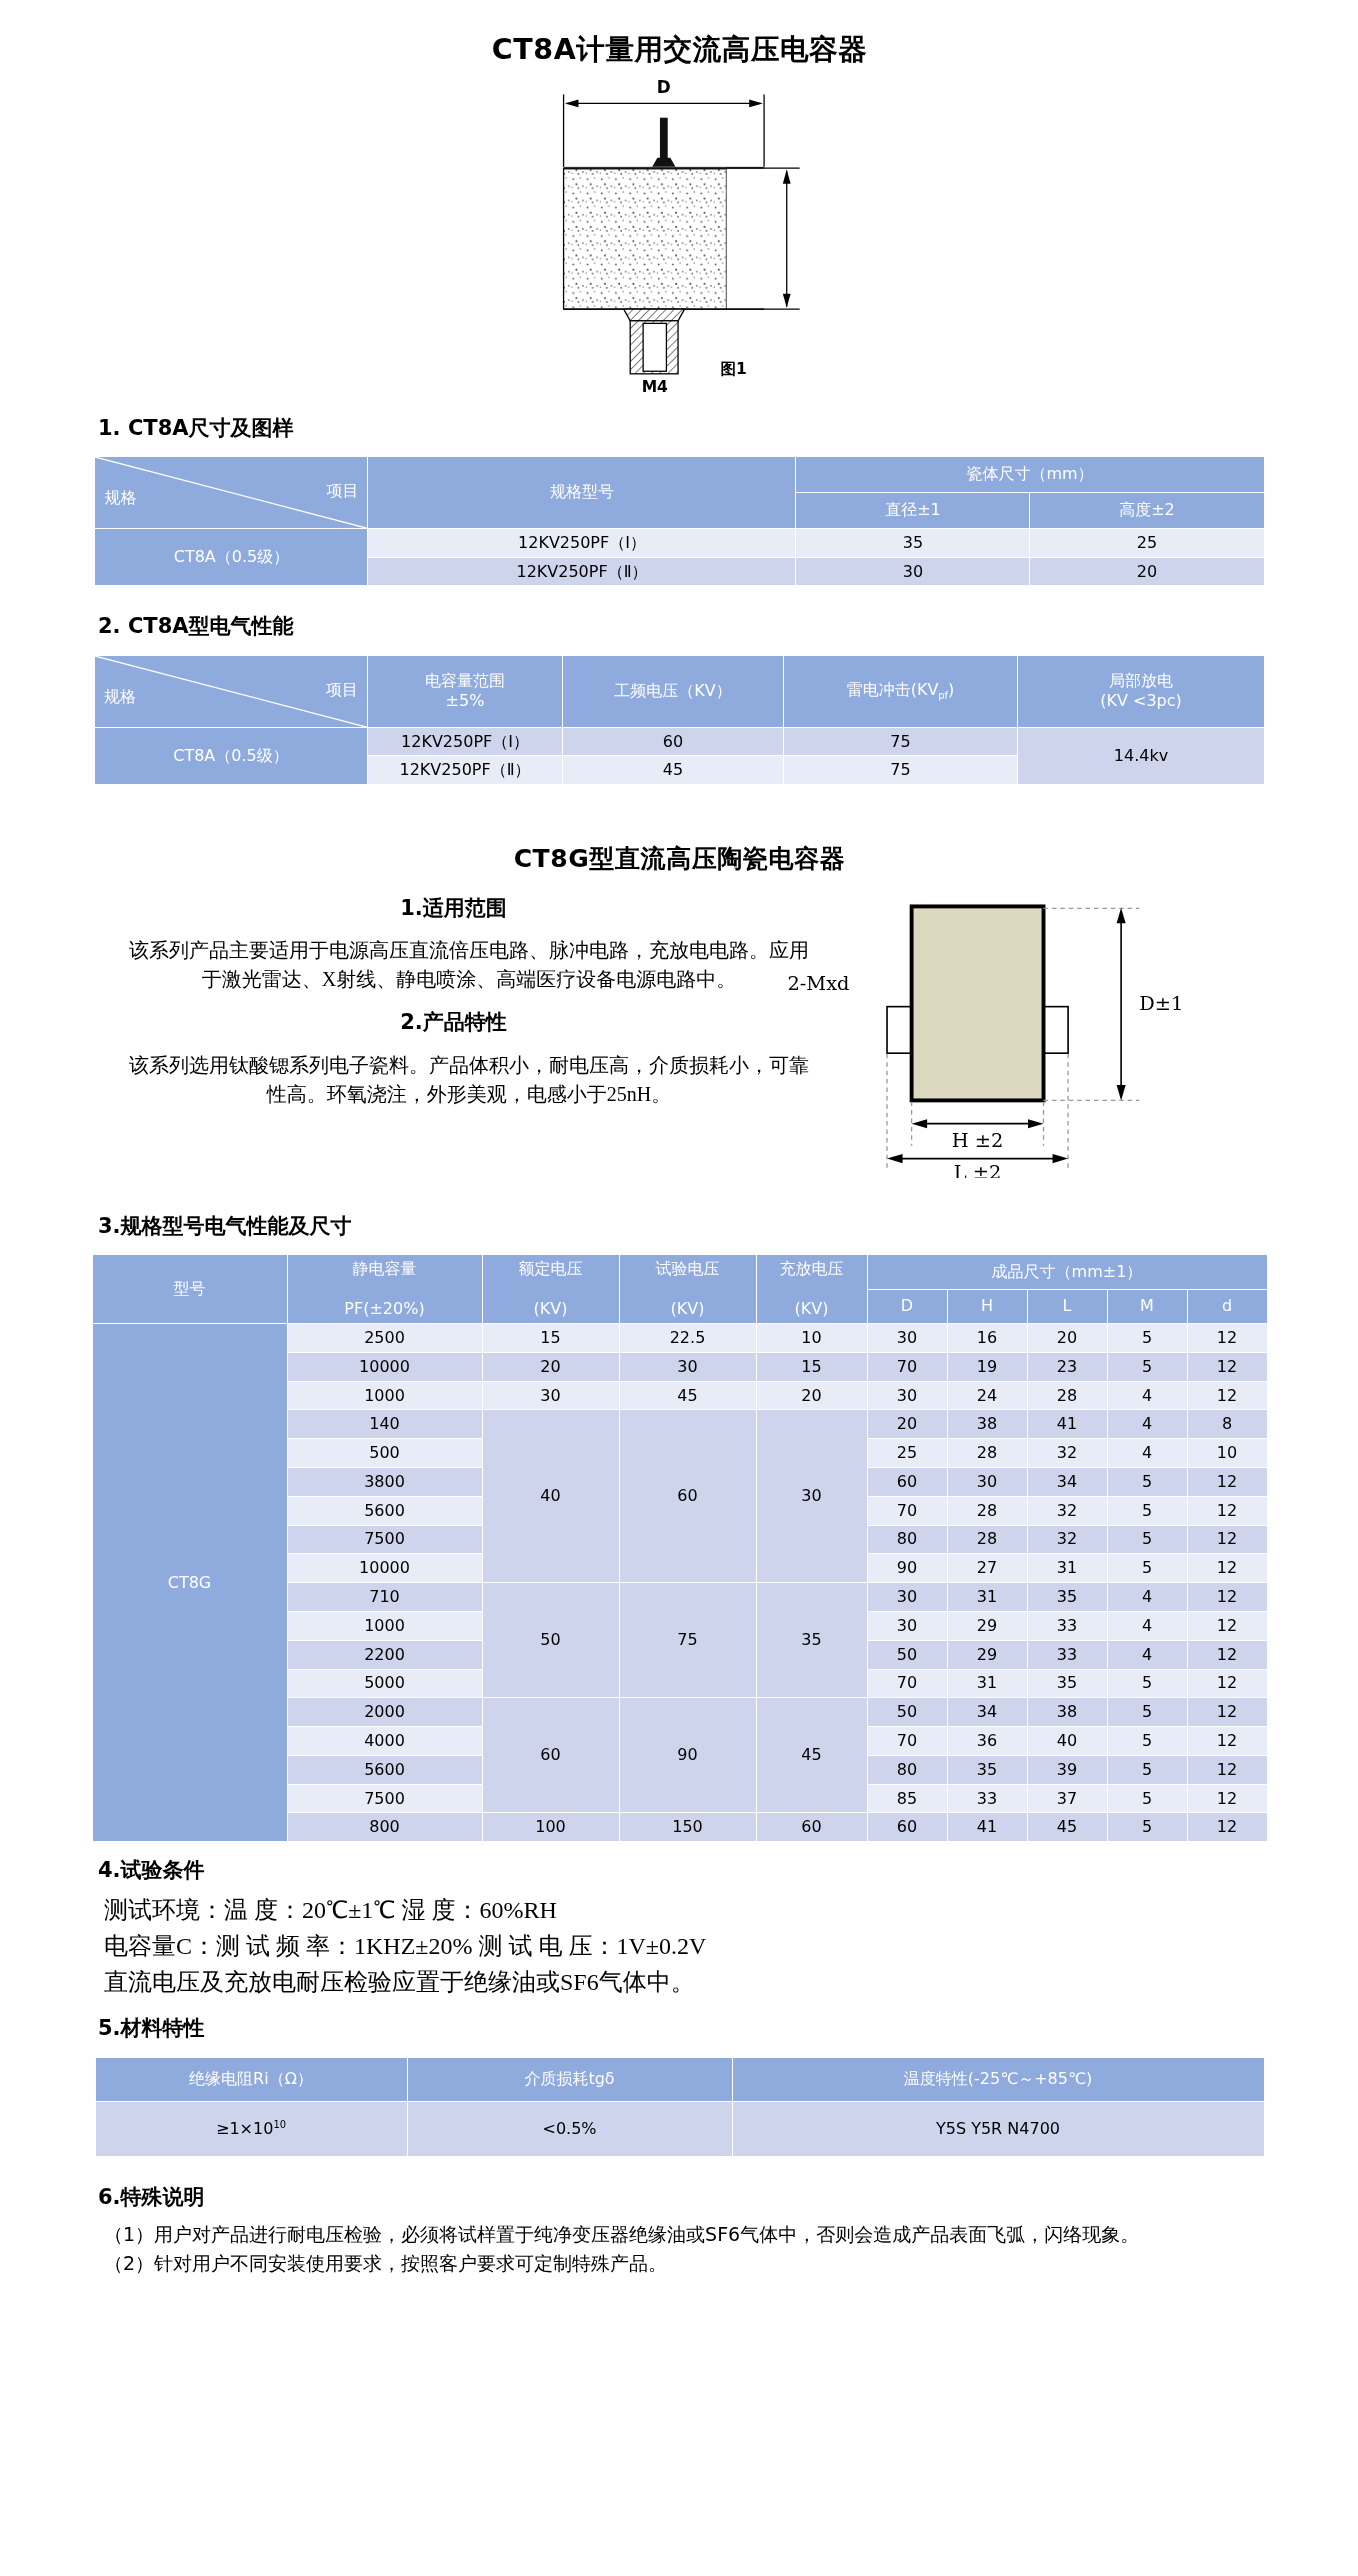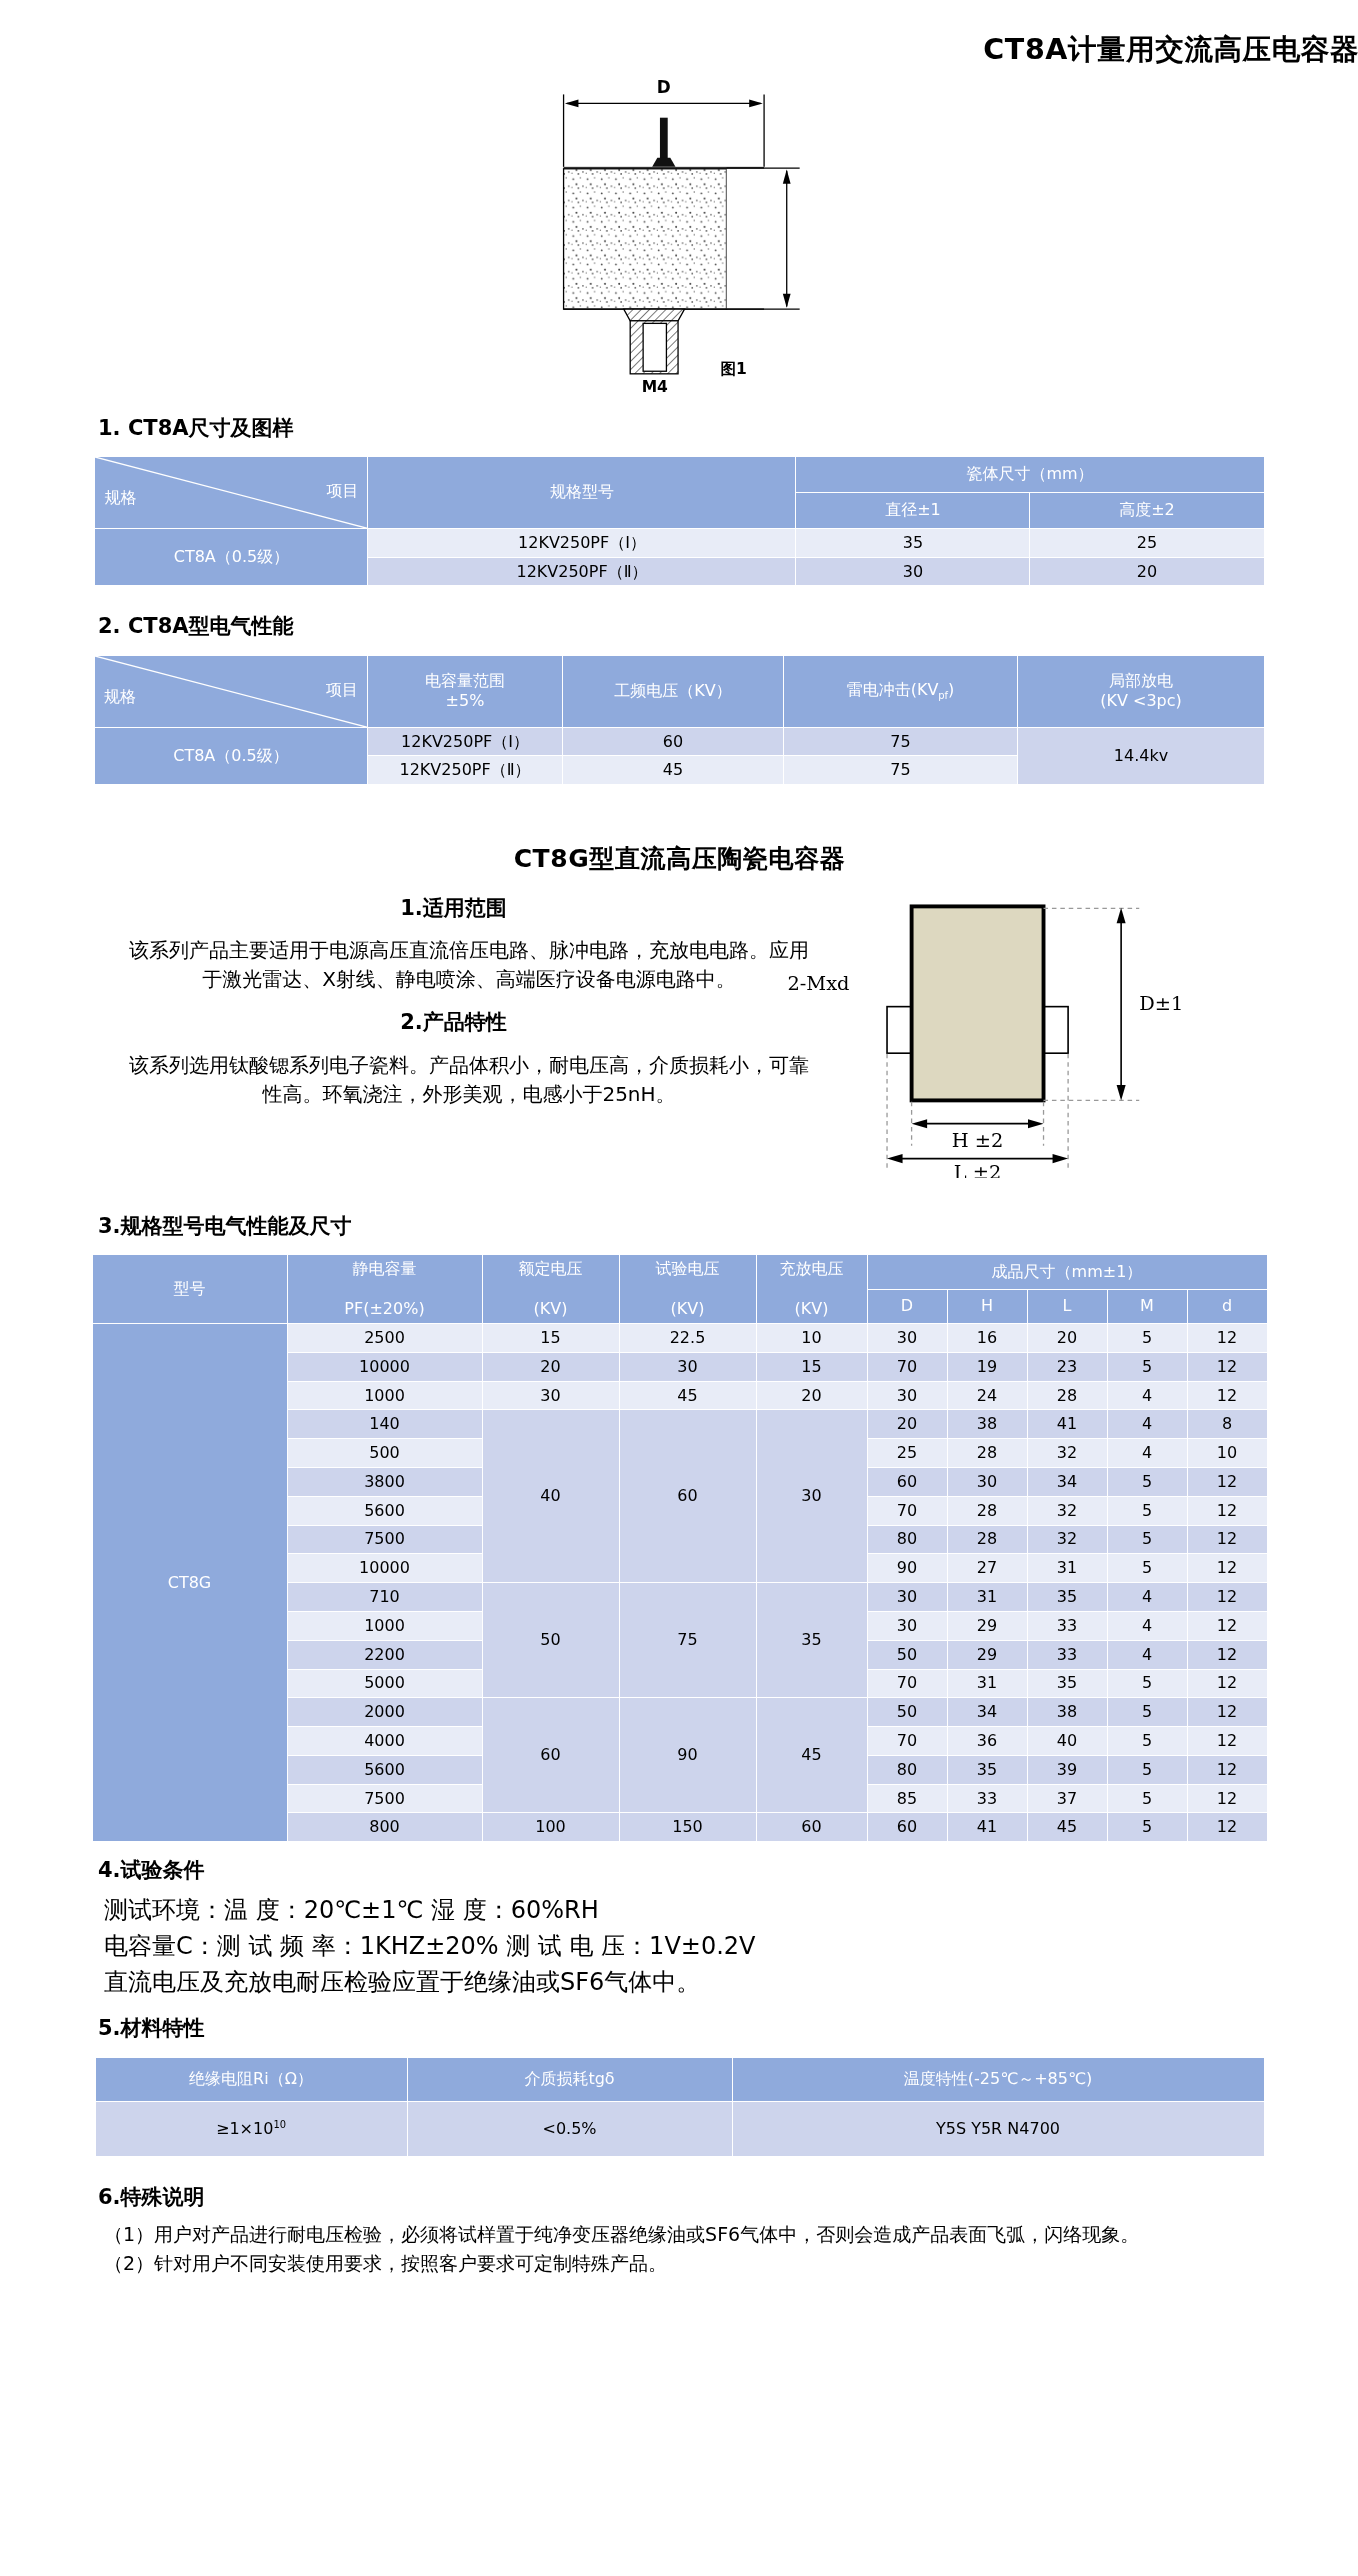--- a/index.html
+++ b/index.html
@@ -22,7 +22,7 @@
 
   
   .doc-title {
-    text-align: right;
+    text-align: center;
     font-size: 28.5px;
     font-weight: bold;
     letter-spacing: 0.6px;

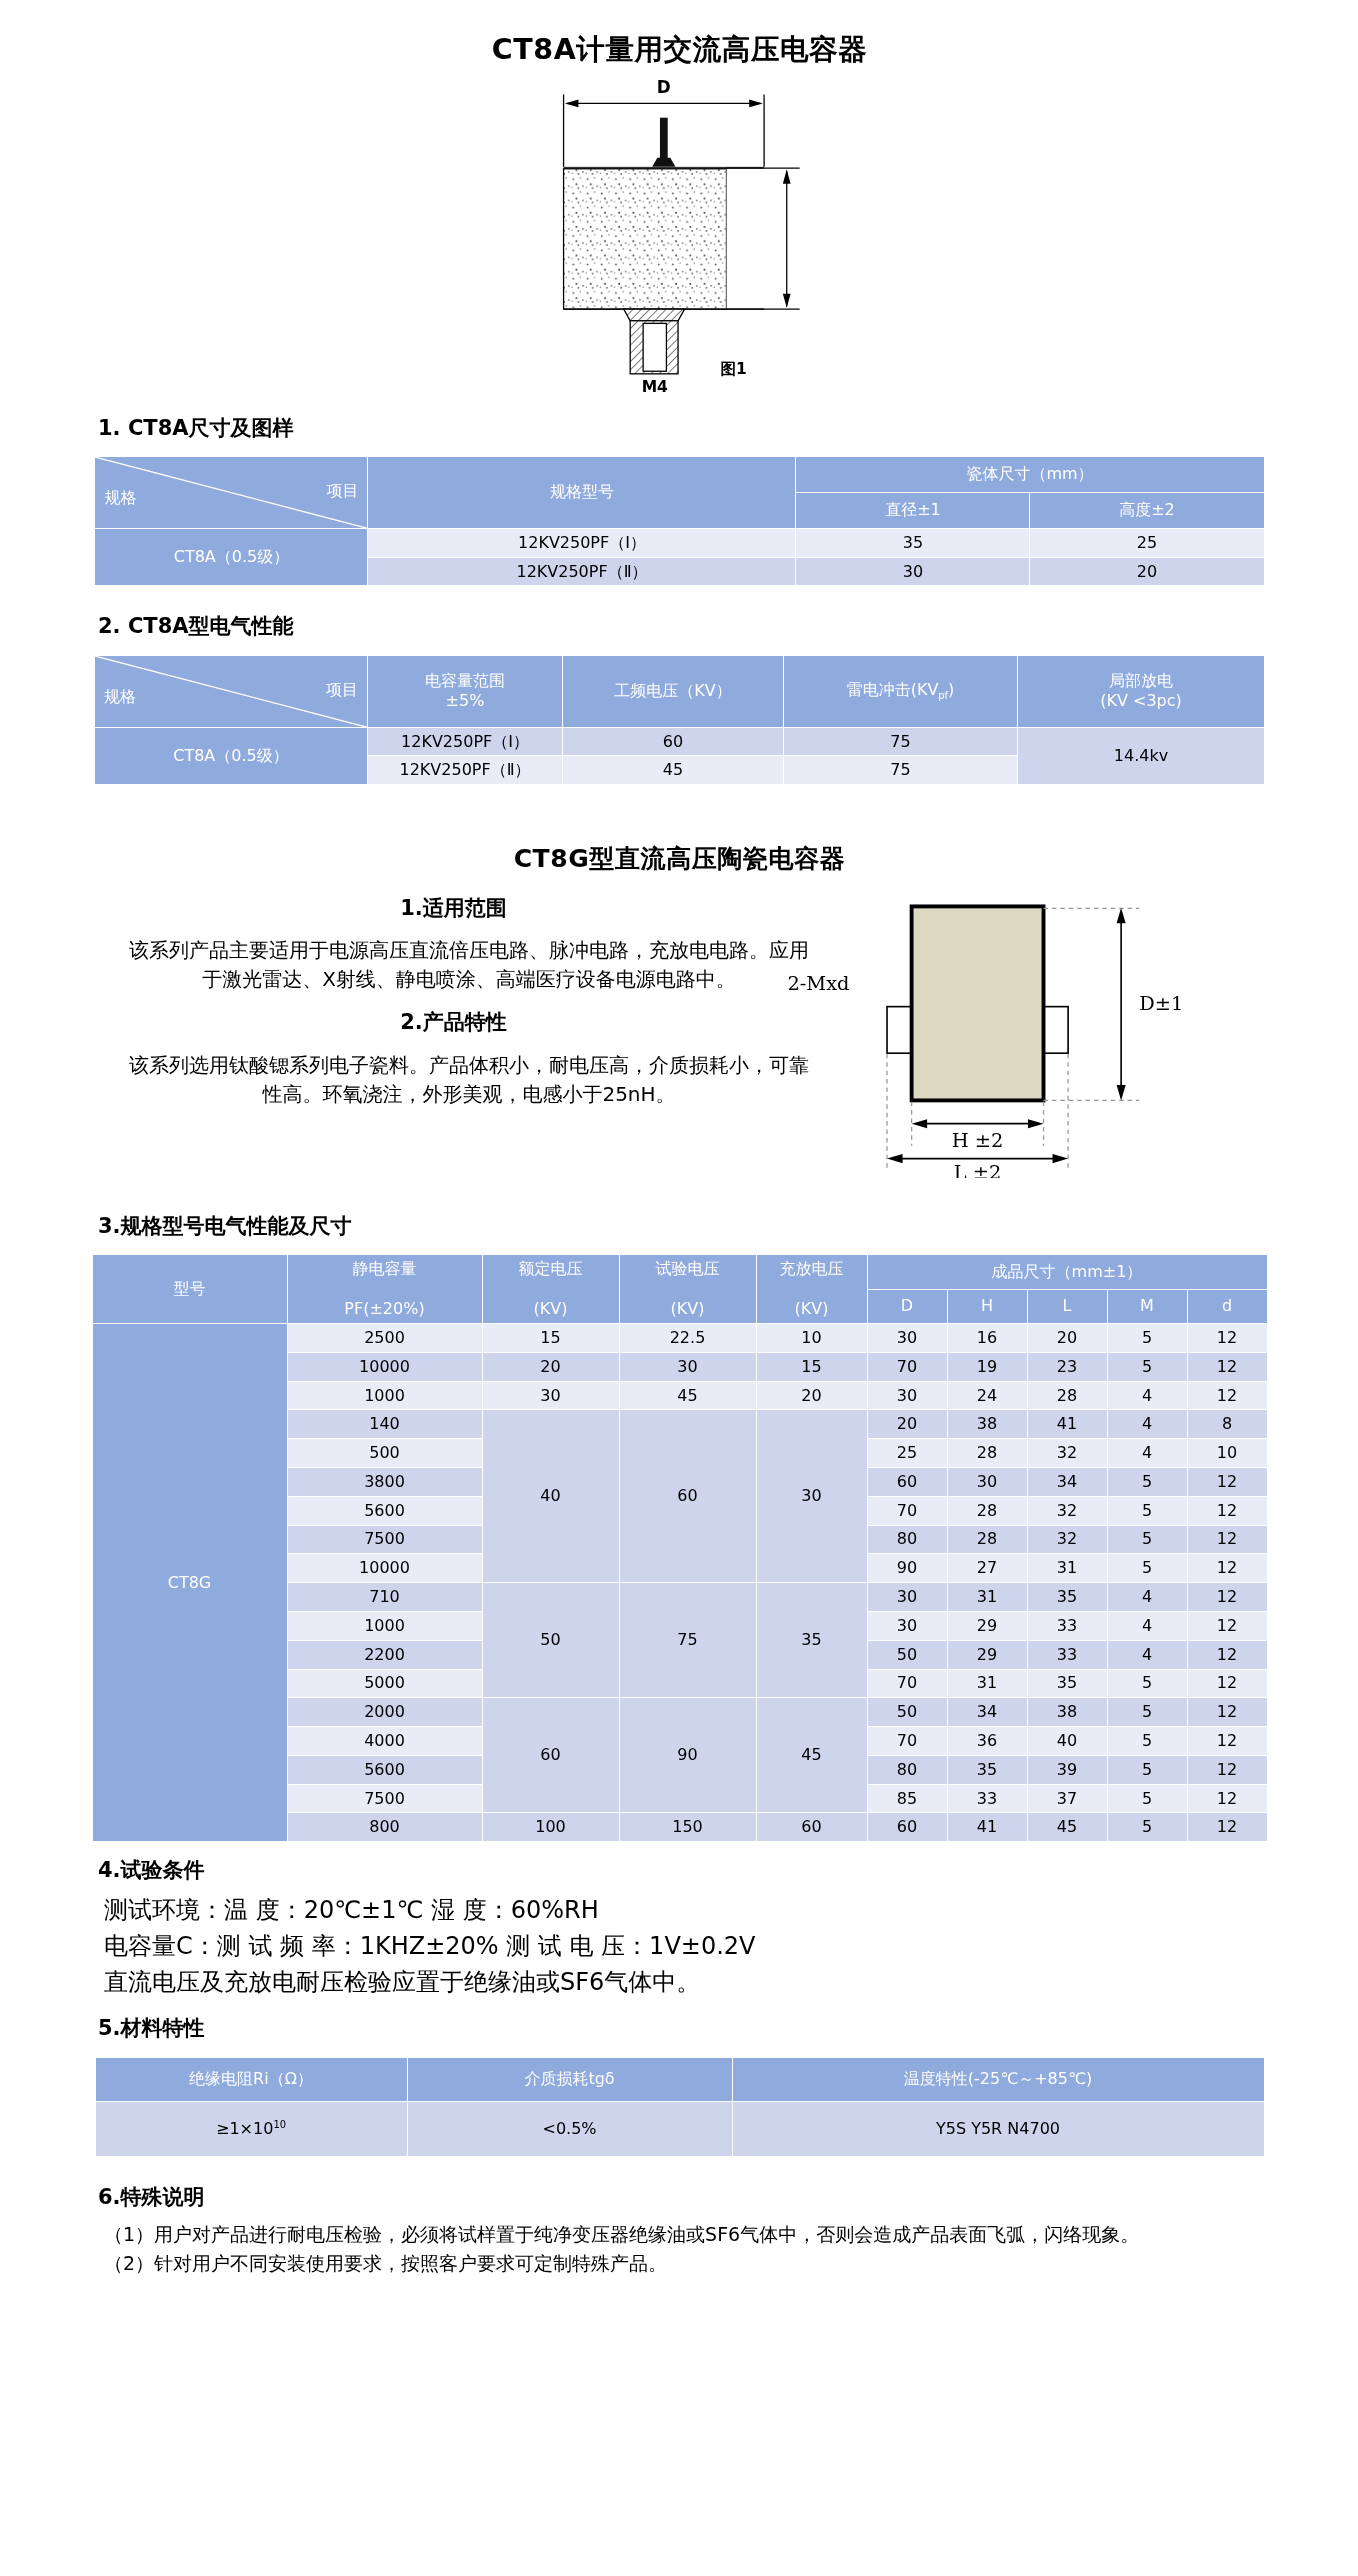--- a/index.html
+++ b/index.html
@@ -45,6 +45,7 @@
     line-height: 1.45;
     margin-left: 129px;
     max-width: 725px;
+    font-family: Liberation Serif, serif;
   }
 
   

